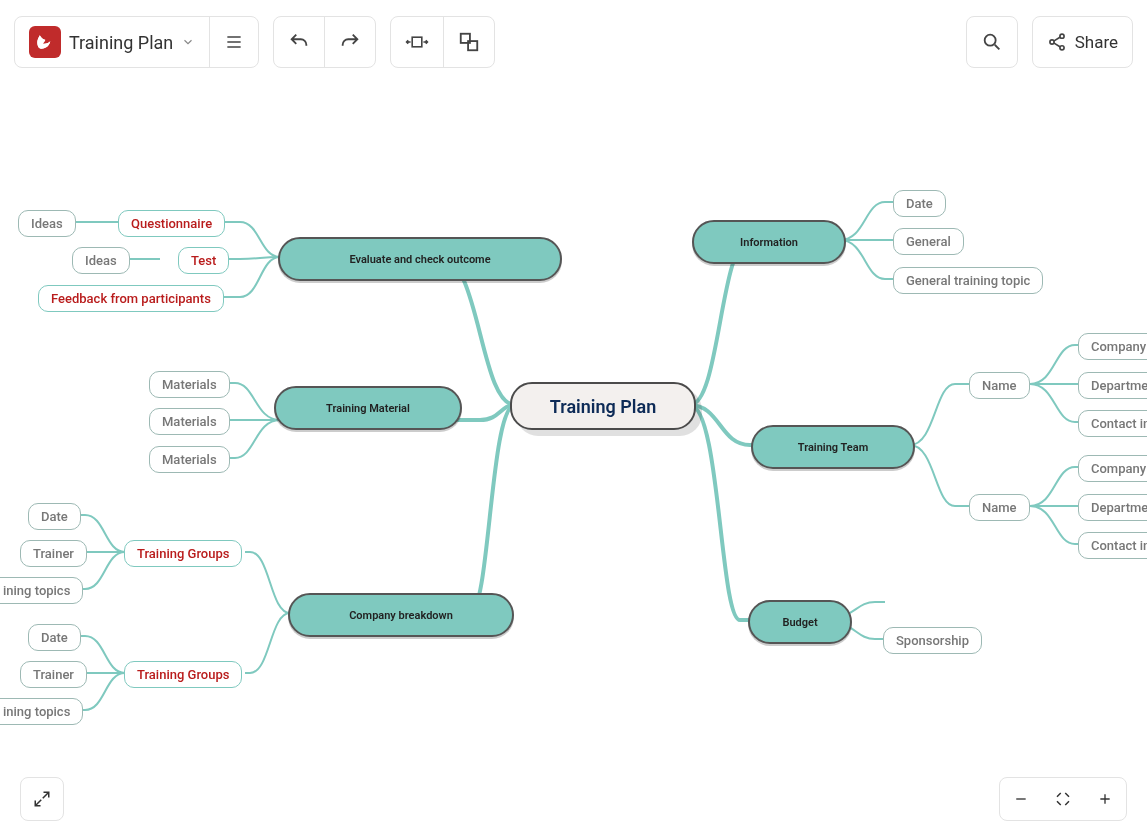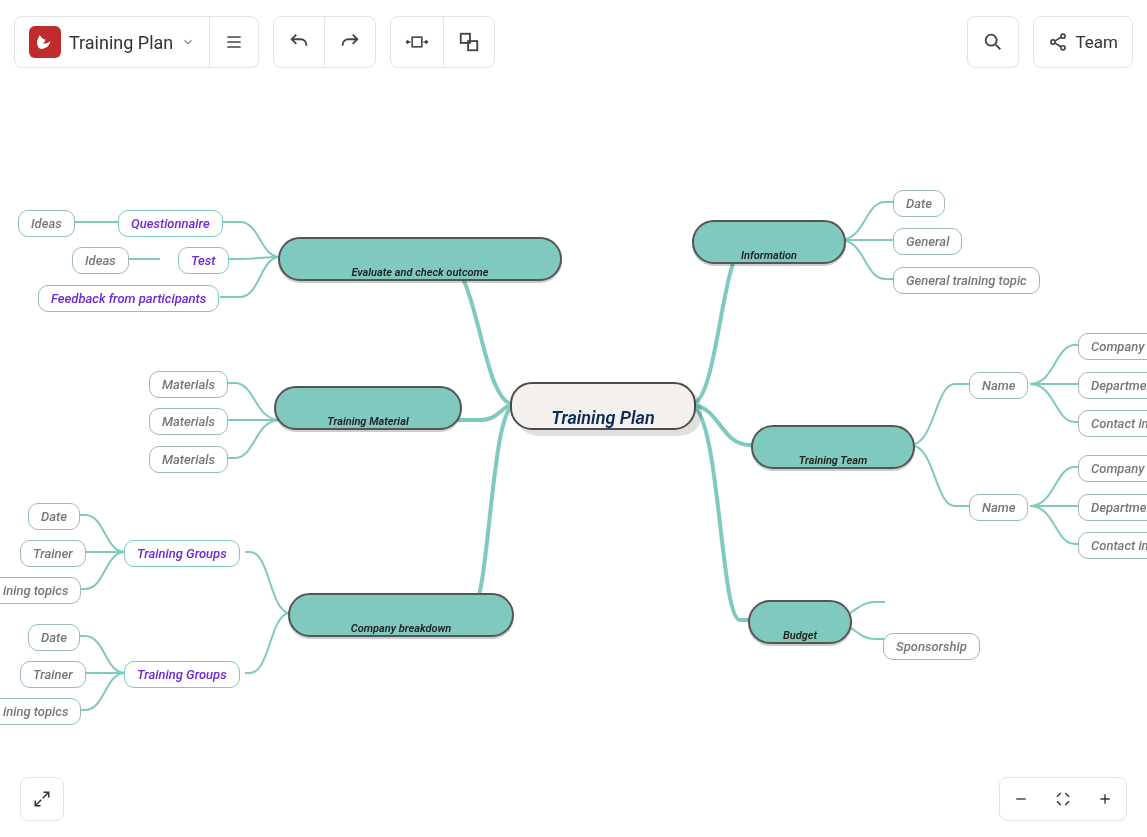--- a/index.html
+++ b/index.html
@@ -113,7 +113,7 @@
               <path stroke="#444" stroke-width="2" d="M8 11l8-5M8 13l8 5"></path>
             </svg>
         </span>
-        <span>Team</span>
+        <span>Share</span>
       </div>
     </div>
   </div>

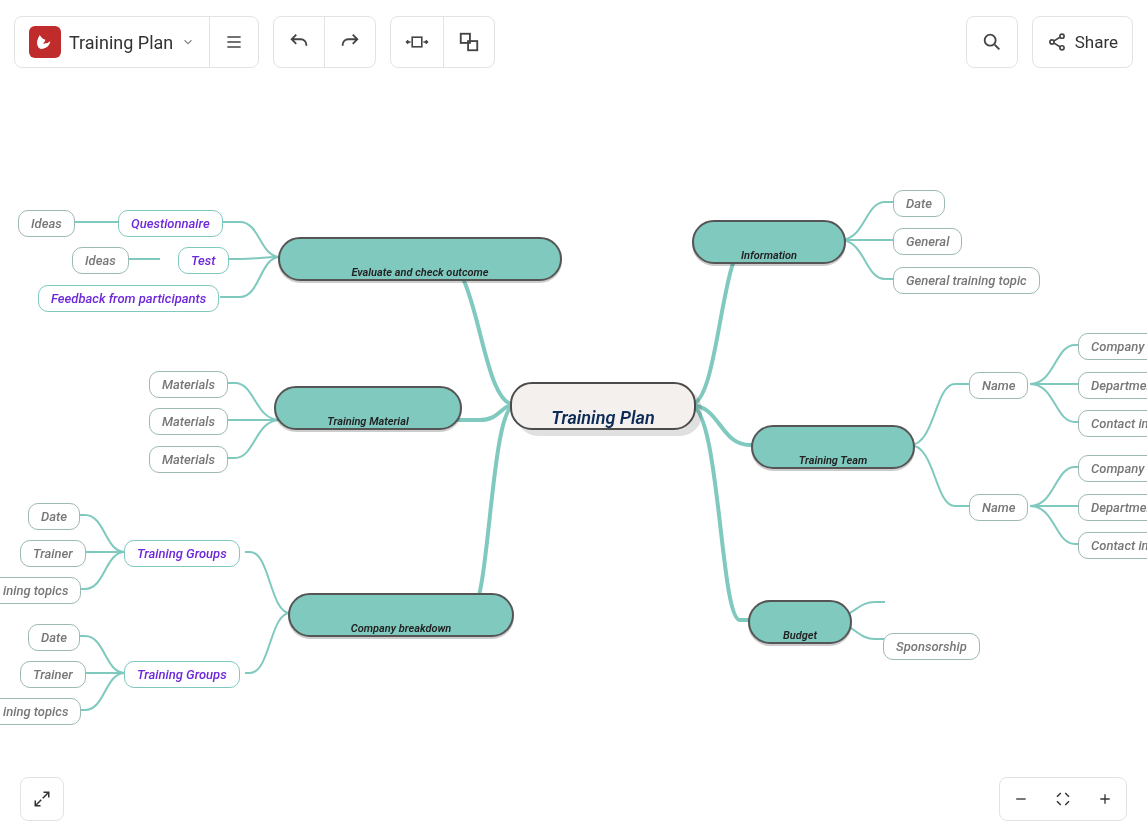--- a/index.html
+++ b/index.html
@@ -19,7 +19,7 @@
   
   .canvas{position:absolute;left:0;top:70px;right:0;bottom:0;}
   svg.connectors{position:absolute;left:0;top:0;width:100%;height:100%;pointer-events:none;}
-  .node{position:absolute;border-radius:22px;display:flex;align-items:flex-end;justify-content:center;font-weight:600;cursor:pointer;white-space:nowrap;font-style:italic;}
+  .node{position:absolute;border-radius:22px;display:flex;align-items:center;justify-content:center;font-weight:600;cursor:pointer;white-space:nowrap;}
   .center-node{background:#f3f0ee;border:2px solid #4b4b4b;box-shadow:6px 6px 0 rgba(0,0,0,.12);font-size:18px;color:#0d2b57;}
   .branch-node{background:#7fc9bf;border:2px solid #555;box-shadow:0 2px 0 rgba(0,0,0,.2);font-size:11px;color:#222;}
   .leaf-node{background:#fff;border:1.5px solid #7fc9bf;border-radius:10px;font-size:13px;color:#6d28d9;font-weight:500;padding:5px 12px;}

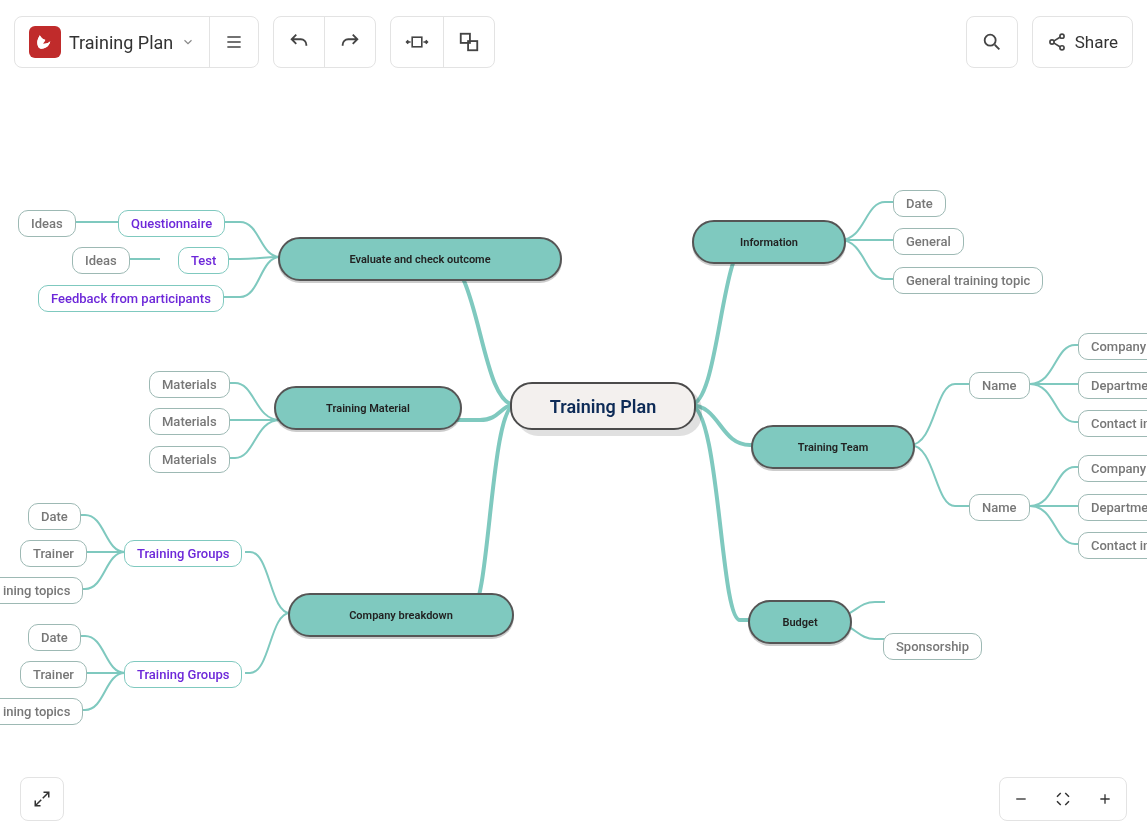--- a/index.html
+++ b/index.html
@@ -22,7 +22,7 @@
   .node{position:absolute;border-radius:22px;display:flex;align-items:center;justify-content:center;font-weight:600;cursor:pointer;white-space:nowrap;}
   .center-node{background:#f3f0ee;border:2px solid #4b4b4b;box-shadow:6px 6px 0 rgba(0,0,0,.12);font-size:18px;color:#0d2b57;}
   .branch-node{background:#7fc9bf;border:2px solid #555;box-shadow:0 2px 0 rgba(0,0,0,.2);font-size:11px;color:#222;}
-  .leaf-node{background:#fff;border:1.5px solid #7fc9bf;border-radius:10px;font-size:13px;color:#6d28d9;font-weight:500;padding:5px 12px;}
+  .leaf-node{background:#fff;border:1.5px solid #7fc9bf;border-radius:10px;font-size:13px;color:#b91c1c;font-weight:500;padding:5px 12px;}
   .gray-leaf{border-color:#9db9b4;color:#777;}
   
   .fullscreen-btn{position:absolute;left:20px;bottom:16px;width:42px;height:42px;border:1px solid #e3e3e3;border-radius:8px;display:flex;align-items:center;justify-content:center;background:#fff;cursor:pointer;}

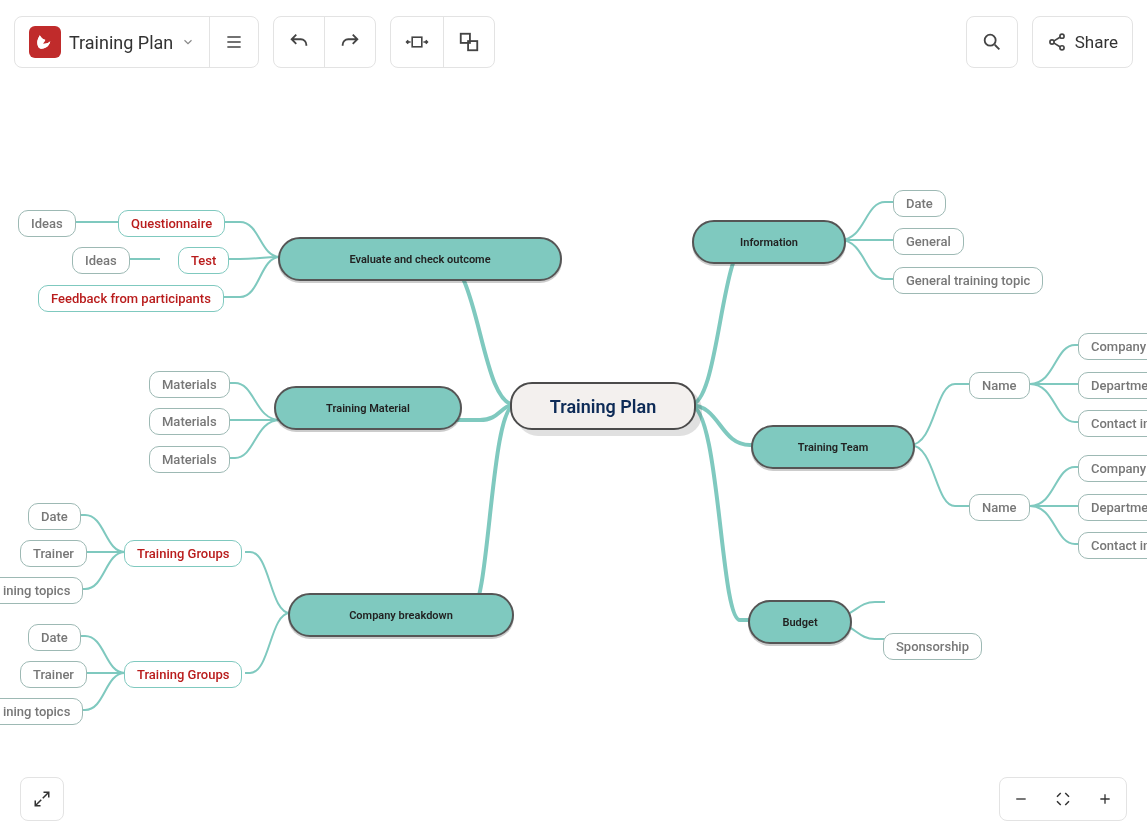--- a/index.html
+++ b/index.html
@@ -283,7 +283,7 @@
 <div class="node branch-node" style="left:748px;top:530px;width:100px;height:40px;">
       <span>Budget</span>
     </div>
-<div class="node leaf-node gray-leaf" style="left:883px;top:557px;margin-top:6px;">
+<div class="node leaf-node gray-leaf" style="left:883px;top:557px;">
       <span>Sponsorship</span>
     </div>
 

